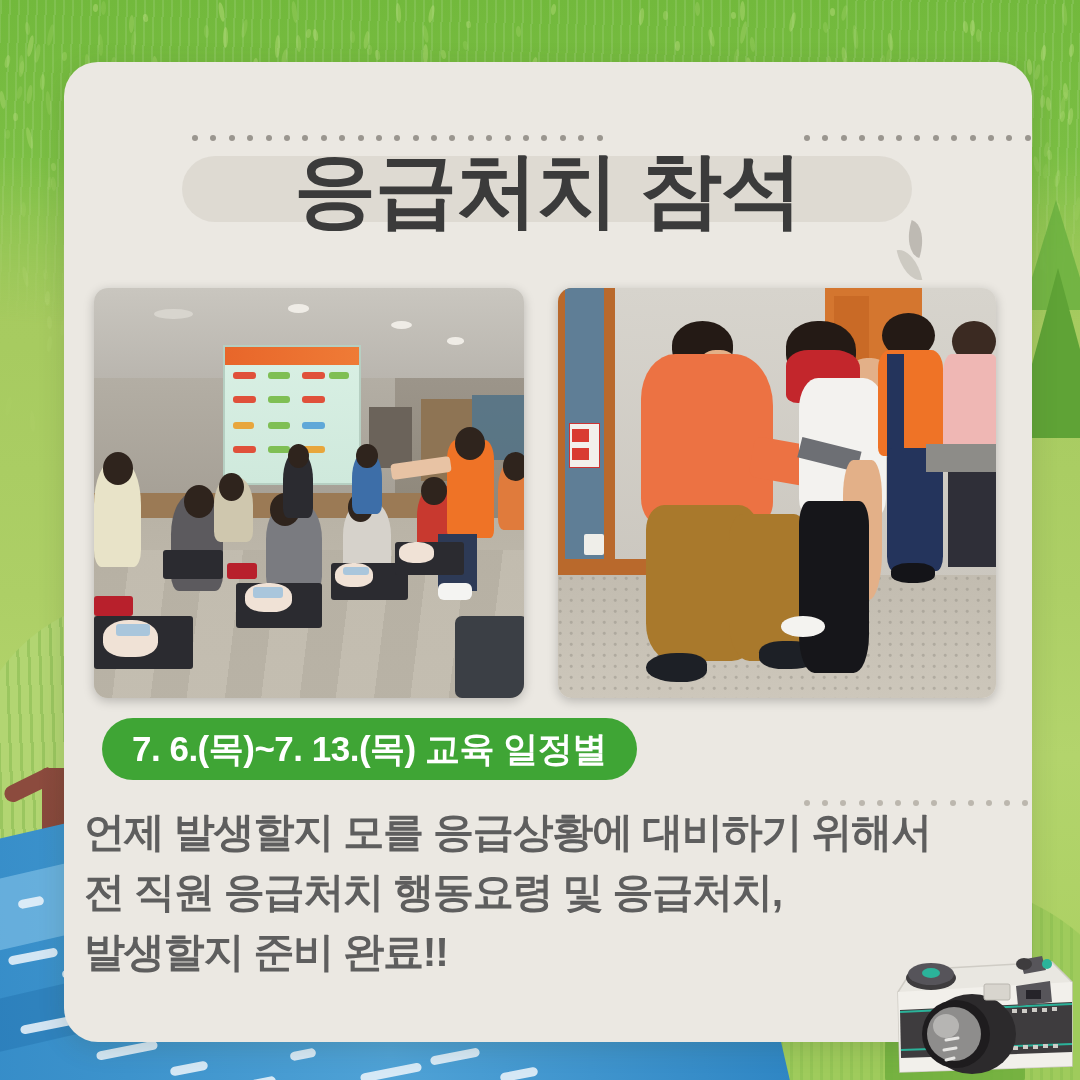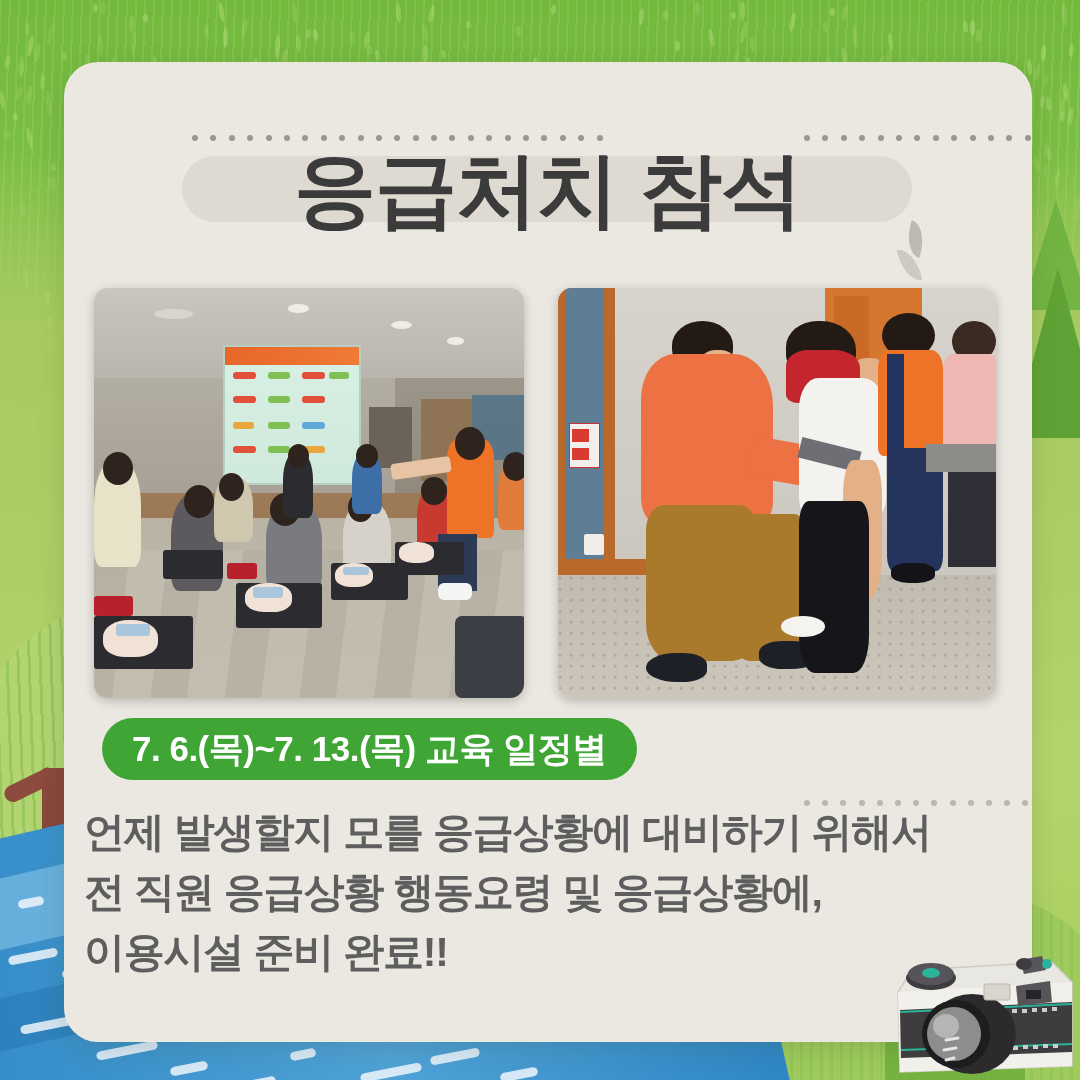--- a/index.html
+++ b/index.html
@@ -989,7 +989,7 @@
 
   <div id="body-copy">
     <div class="bline">언제 발생할지 모를 응급상황에 대비하기 위해서</div>
-    <div class="bline">전 직원 응급상황 행동요령 및 응급상황에,</div>
+    <div class="bline">전 직원 응급처치 행동요령 및 응급처치,</div>
     <div class="bline">이용시설 준비 완료!!</div>
   </div>
 </div>

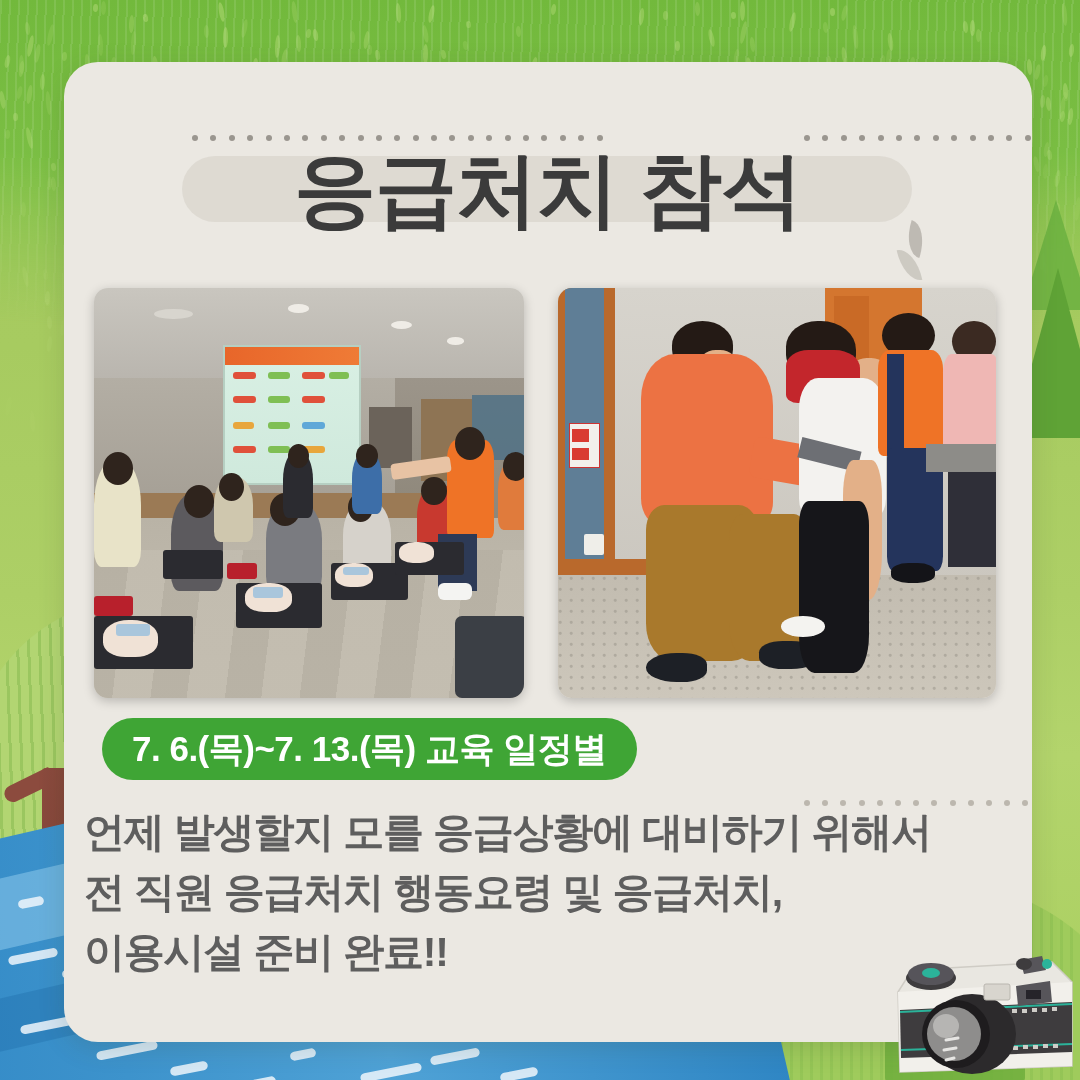--- a/index.html
+++ b/index.html
@@ -990,7 +990,7 @@
   <div id="body-copy">
     <div class="bline">언제 발생할지 모를 응급상황에 대비하기 위해서</div>
     <div class="bline">전 직원 응급처치 행동요령 및 응급처치,</div>
-    <div class="bline">이용시설 준비 완료!!</div>
+    <div class="bline">발생할지 준비 완료!!</div>
   </div>
 </div>
 

